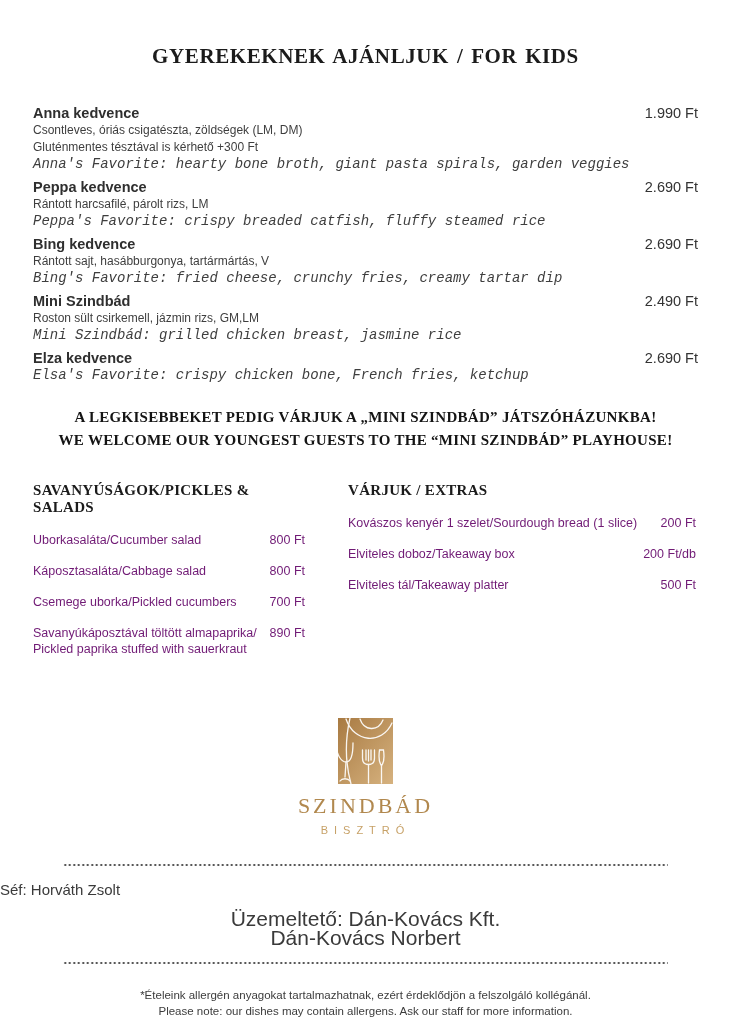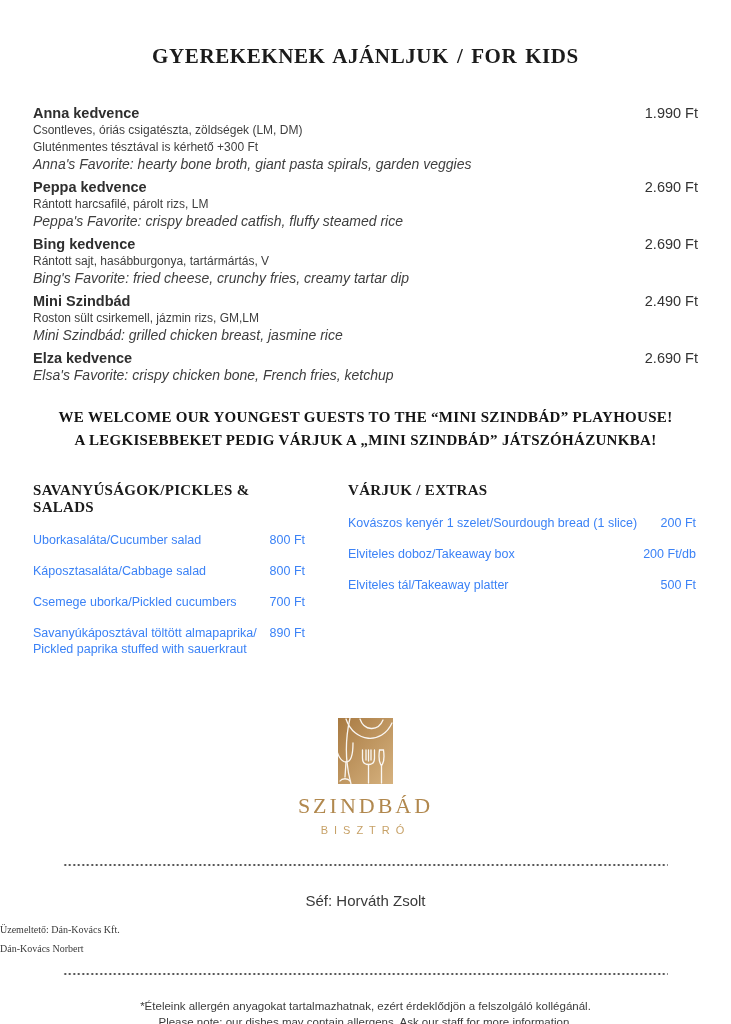--- a/index.html
+++ b/index.html
@@ -20,7 +20,7 @@
   .k-name { font-size:14.5px; font-weight:700; color:#2f2f2f; line-height:17px; }
   .k-price { font-size:14.5px; color:#333333; line-height:17px; white-space:nowrap; }
   .k-desc { font-size:12px; line-height:17px; color:#3e3e3e; }
-  .k-en { font-size:14px; line-height:17px; color:#3e3e3e; font-style:italic; }
+  .k-en { font-size:14px; line-height:17px; color:#3e3e3e; font-style:italic;font-family:Liberation Mono, monospace; }
   
   .banner {
     margin-top:22px; text-align:center;

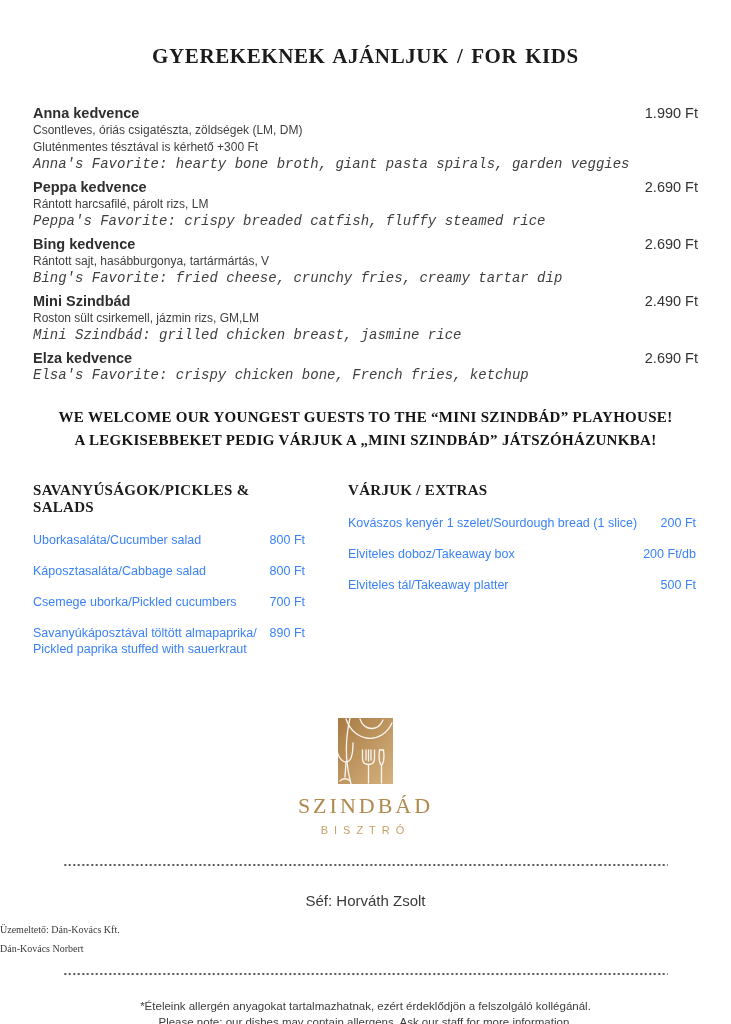--- a/index.html
+++ b/index.html
@@ -114,8 +114,8 @@
     </section>
 
   <div class="banner">
+    <div>A LEGKISEBBEKET PEDIG VÁRJUK A „MINI SZINDBÁD” JÁTSZÓHÁZUNKBA!</div>
     <div>WE WELCOME OUR YOUNGEST GUESTS TO THE “MINI SZINDBÁD” PLAYHOUSE!</div>
-    <div>A LEGKISEBBEKET PEDIG VÁRJUK A „MINI SZINDBÁD” JÁTSZÓHÁZUNKBA!</div>
   </div>
 
   <div class="columns">

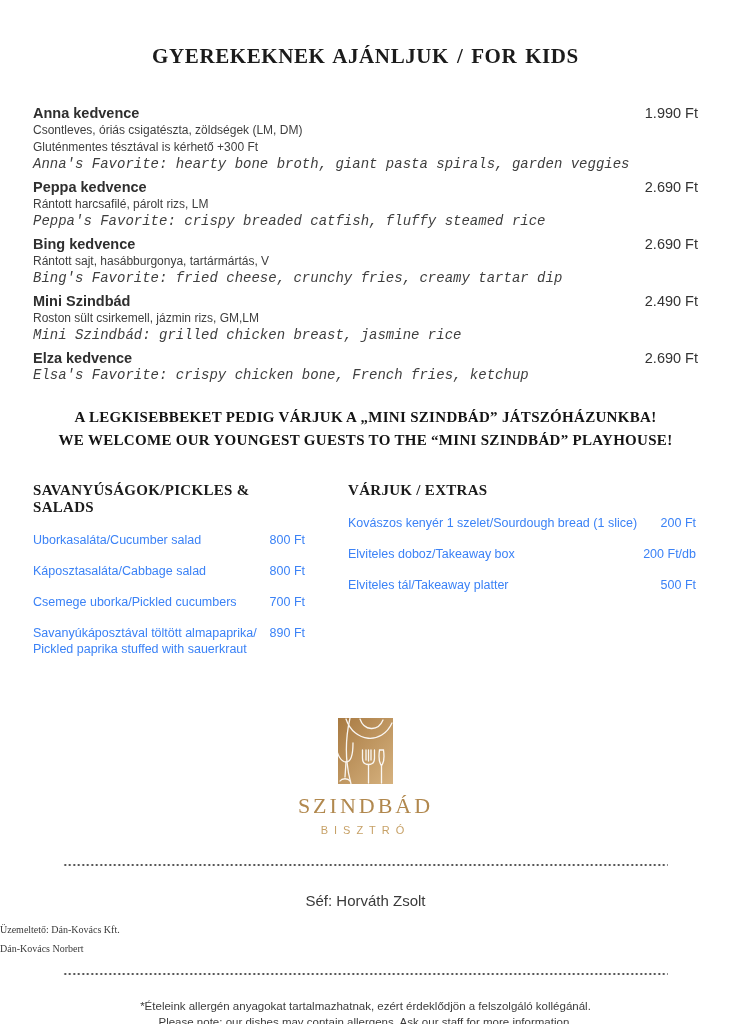--- a/index.html
+++ b/index.html
@@ -36,7 +36,7 @@
     font-size:15px; color:#1b1b1b; letter-spacing:.3px; margin:0 0 16px 0;
   }
   .row { display:flex; justify-content:space-between; align-items:flex-start;
-         margin-bottom:15px; font-size:12.5px; line-height:16px; color:#3b82f6; }
+         margin-bottom:15px; font-size:12.5px; line-height:16px; color:#701a75; }
   .row .p-name { padding-right:6px; }
   .row .p-price { white-space:nowrap; margin-left:6px; }
   .col-right .row .p-name { white-space:nowrap; }

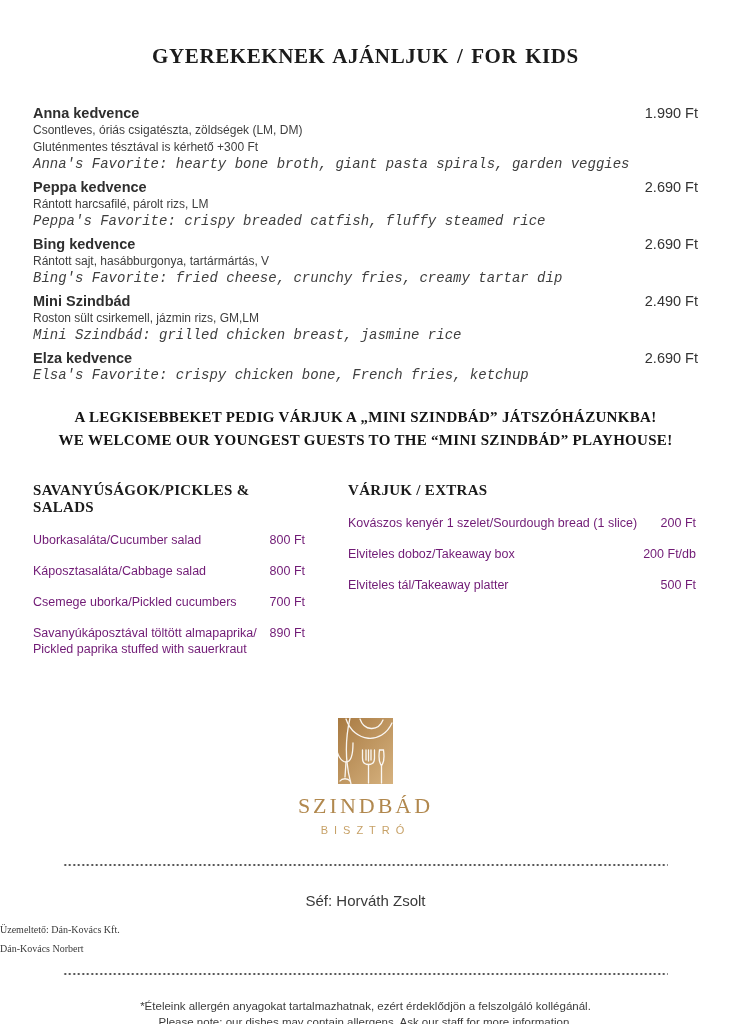--- a/index.html
+++ b/index.html
@@ -51,7 +51,7 @@
             background-image:radial-gradient(circle, #3c3c3c 0.9px, transparent 1.15px);
             background-size:4.5px 2px; background-repeat:repeat-x; background-position:left center; }
   .dotted.second { margin-top:15px; }
-  .chef { text-align:center; margin-top:26px; font-size:15px; color:#3a3a3a; }
+  .chef { text-align:left; margin-top:15px; font-size:15px; color:#3a3a3a; }
   .operator { text-align:left; margin-top:11px; font-size:10px; line-height:19px; color:#3a3a3a;font-family:Liberation Serif, serif; }
   .note { text-align:center; margin-top:23px; font-size:11.5px; line-height:16px; color:#3c3c3c; }
 </style>

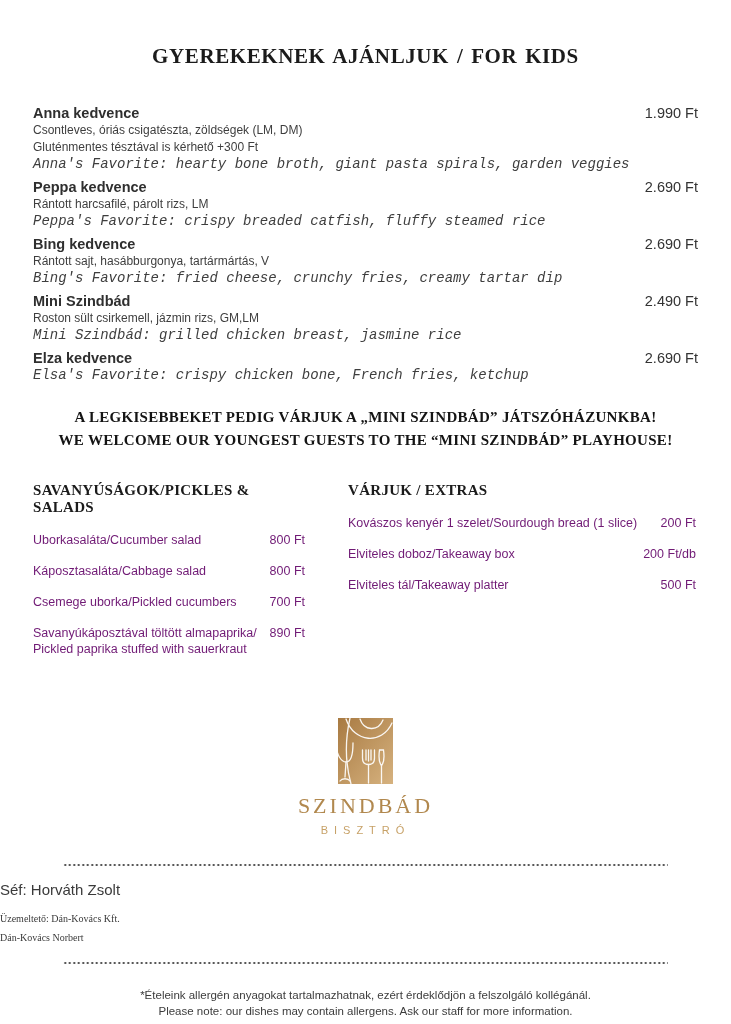--- a/index.html
+++ b/index.html
@@ -52,7 +52,7 @@
             background-size:4.5px 2px; background-repeat:repeat-x; background-position:left center; }
   .dotted.second { margin-top:15px; }
   .chef { text-align:left; margin-top:15px; font-size:15px; color:#3a3a3a; }
-  .operator { text-align:left; margin-top:11px; font-size:10px; line-height:19px; color:#3a3a3a;font-family:Liberation Serif, serif; }
+  .operator { text-align:center; margin-top:11px; font-size:21px; line-height:19px; color:#3a3a3a; }
   .note { text-align:center; margin-top:23px; font-size:11.5px; line-height:16px; color:#3c3c3c; }
 </style>
 </head>

